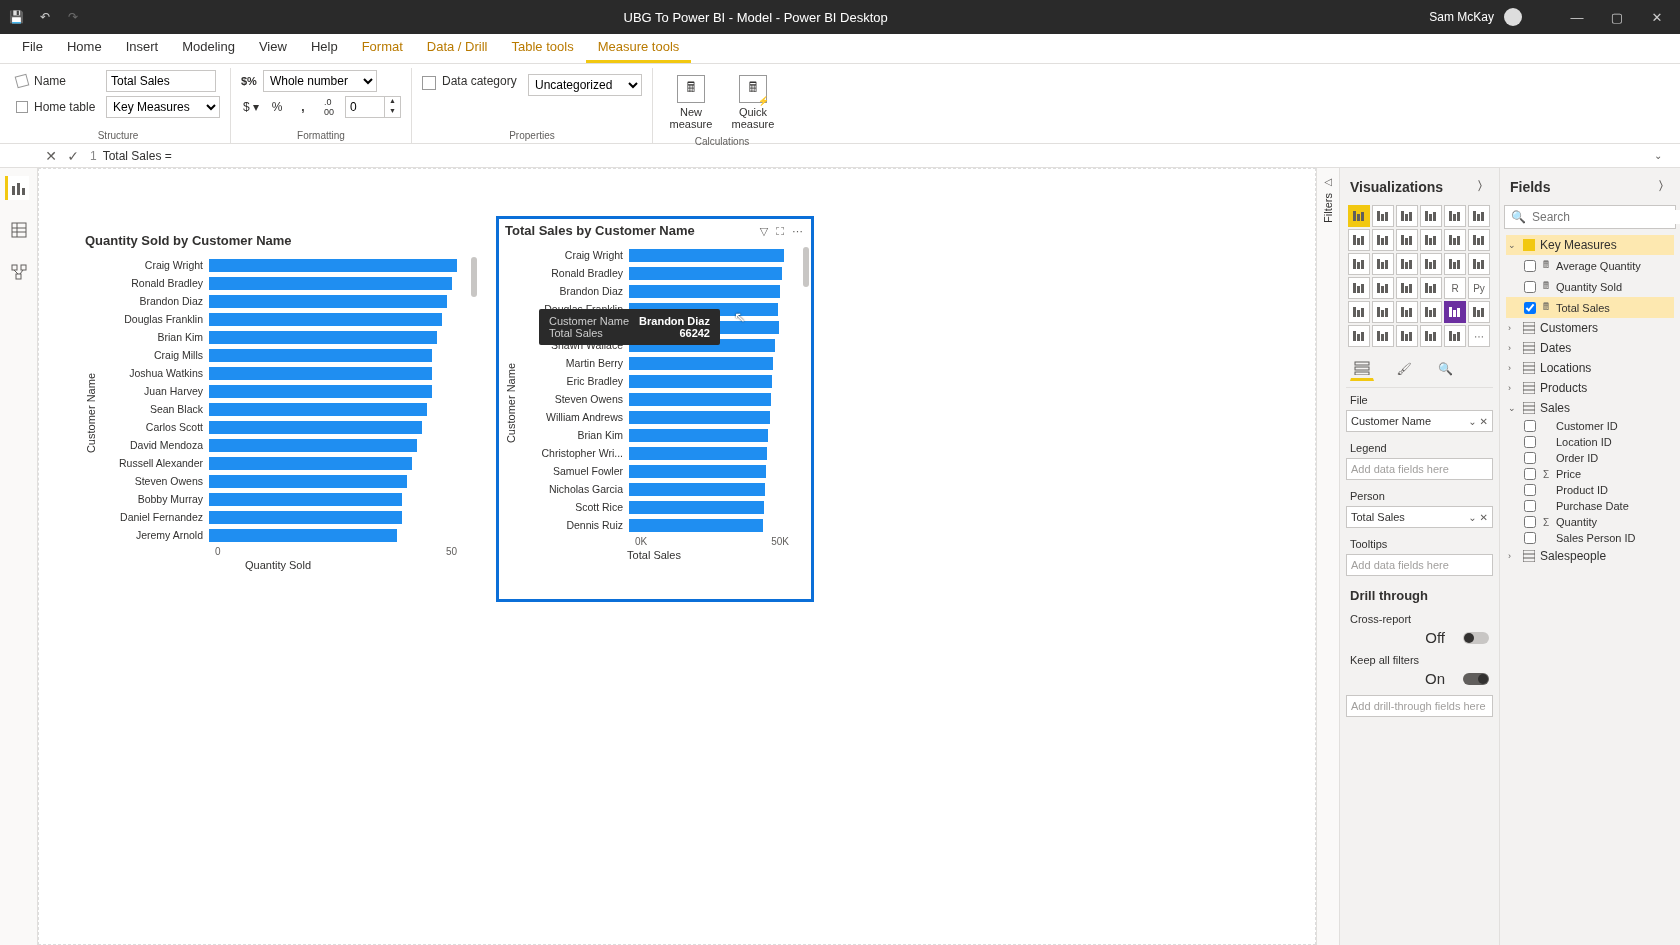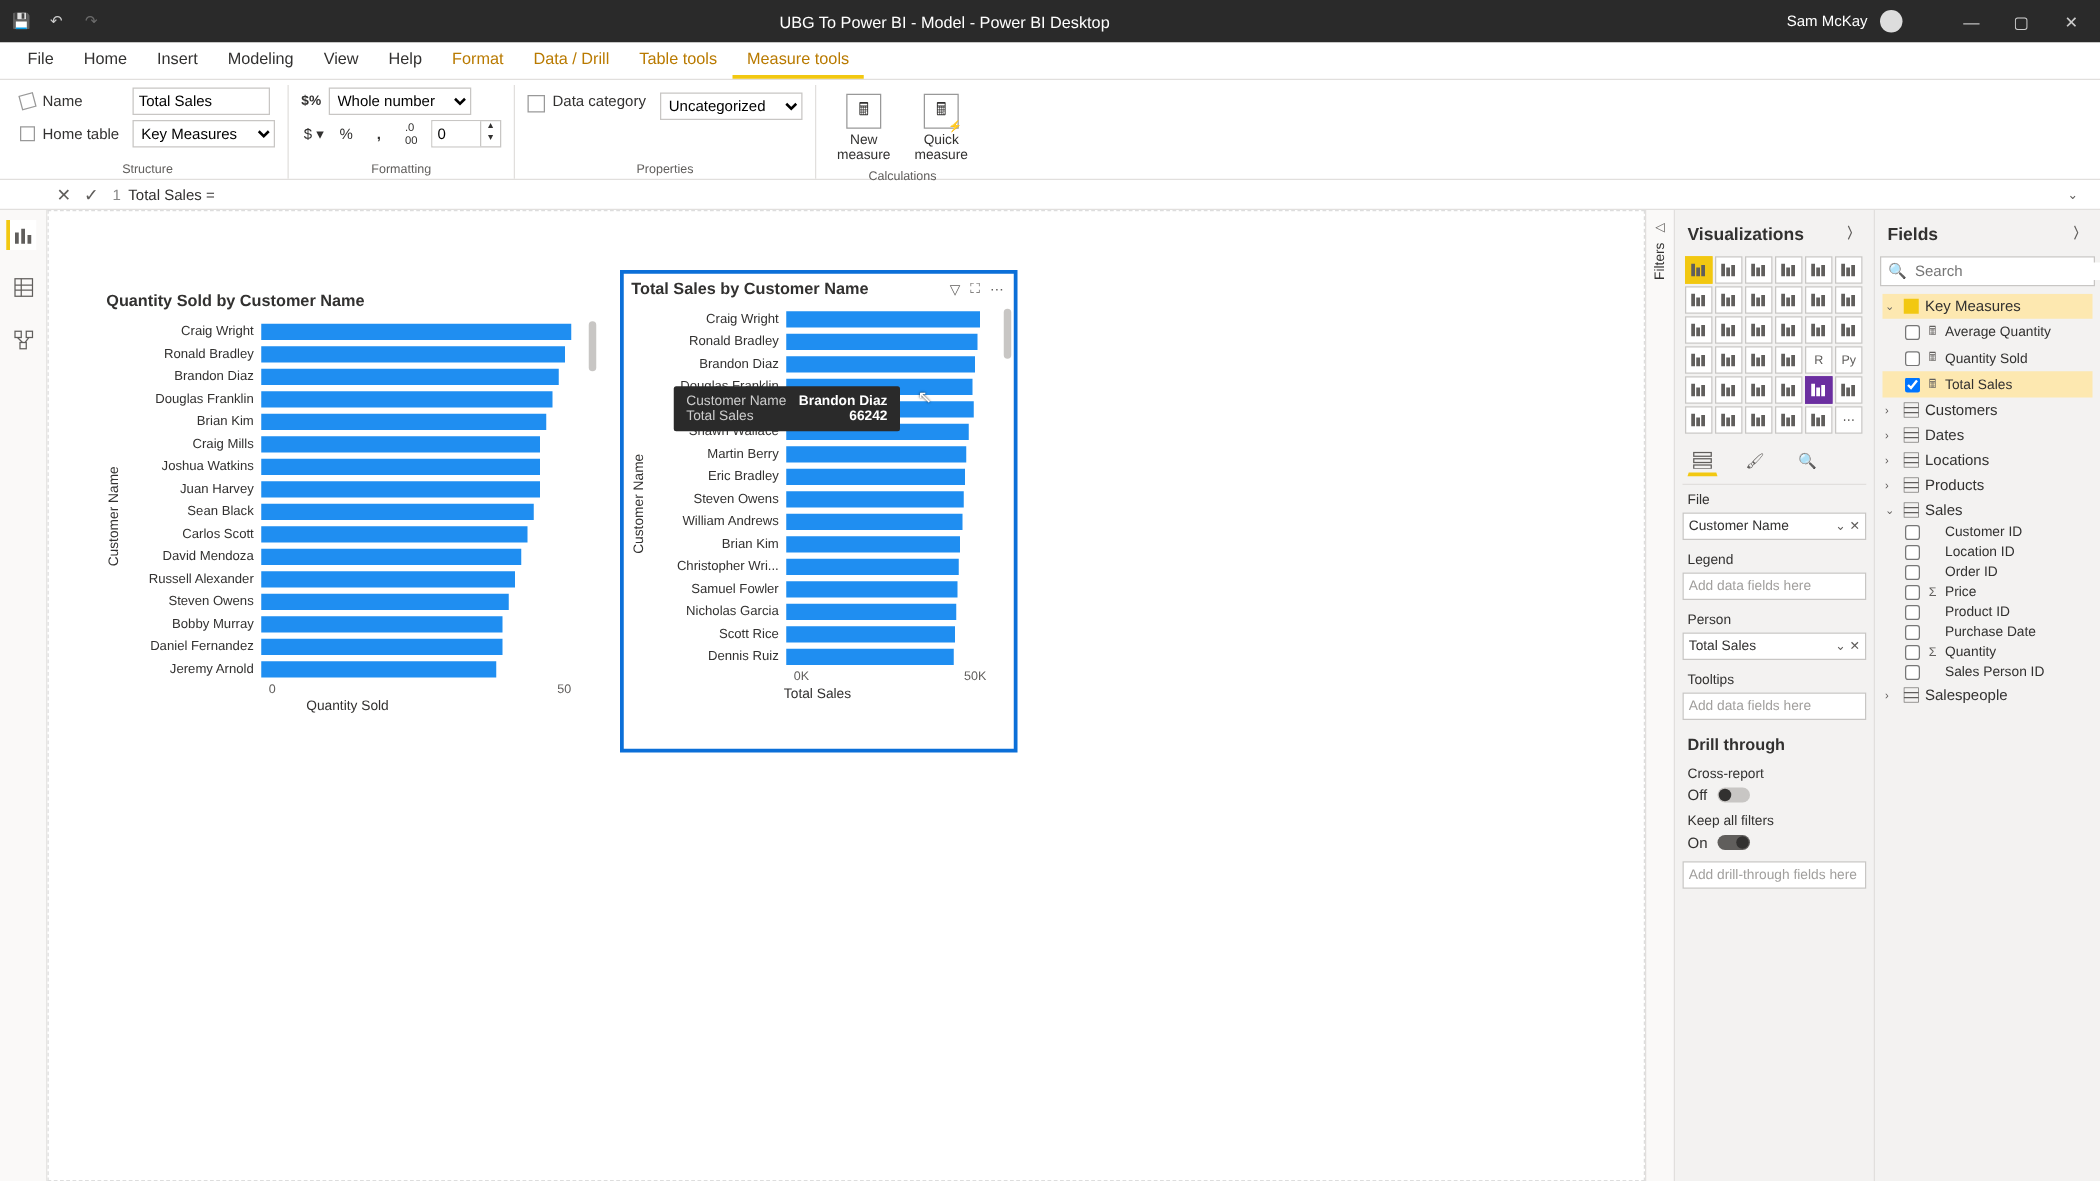--- a/index.html
+++ b/index.html
@@ -75,7 +75,7 @@
 .well-slot.placeholder { color: #a19f9d; }
 .well-slot .slot-tools { display: flex; gap: 3px; color: #605e5c; font-size: 10px; }
 .drill-header { font-size: 13px; font-weight: 600; padding: 8px 4px 4px 4px; }
-.toggle-row { display: flex; align-items: center; gap: 8px; padding: 2px 4px; font-size: 12px; }
+.toggle-row { display: flex; align-items: center; gap: 18px; padding: 2px 4px; font-size: 15px; justify-content: flex-end; }
 .toggle { width: 26px; height: 12px; border-radius: 6px; background: #c8c6c4; position: relative; cursor: pointer; }
 .toggle .knob { position: absolute; width: 10px; height: 10px; border-radius: 50%; background: #323130; top: 1px; left: 1px; }
 .toggle.on .knob { left: 15px; }

